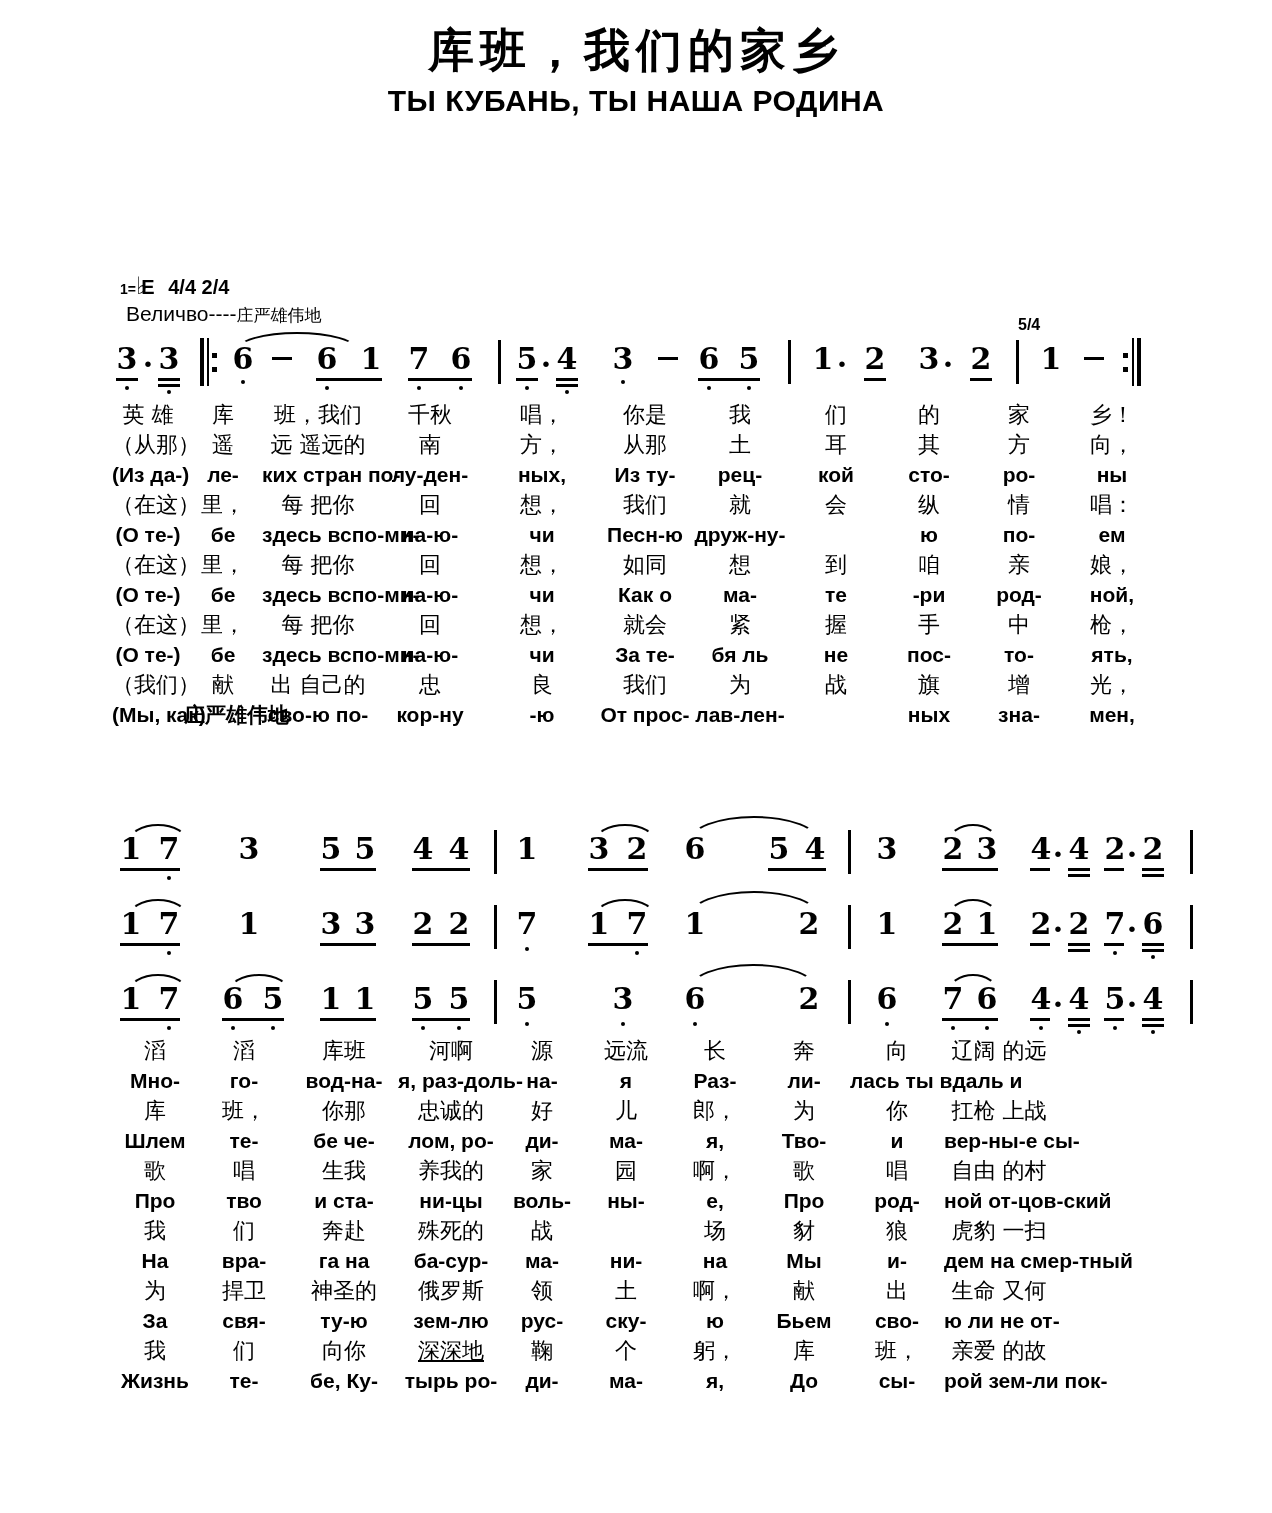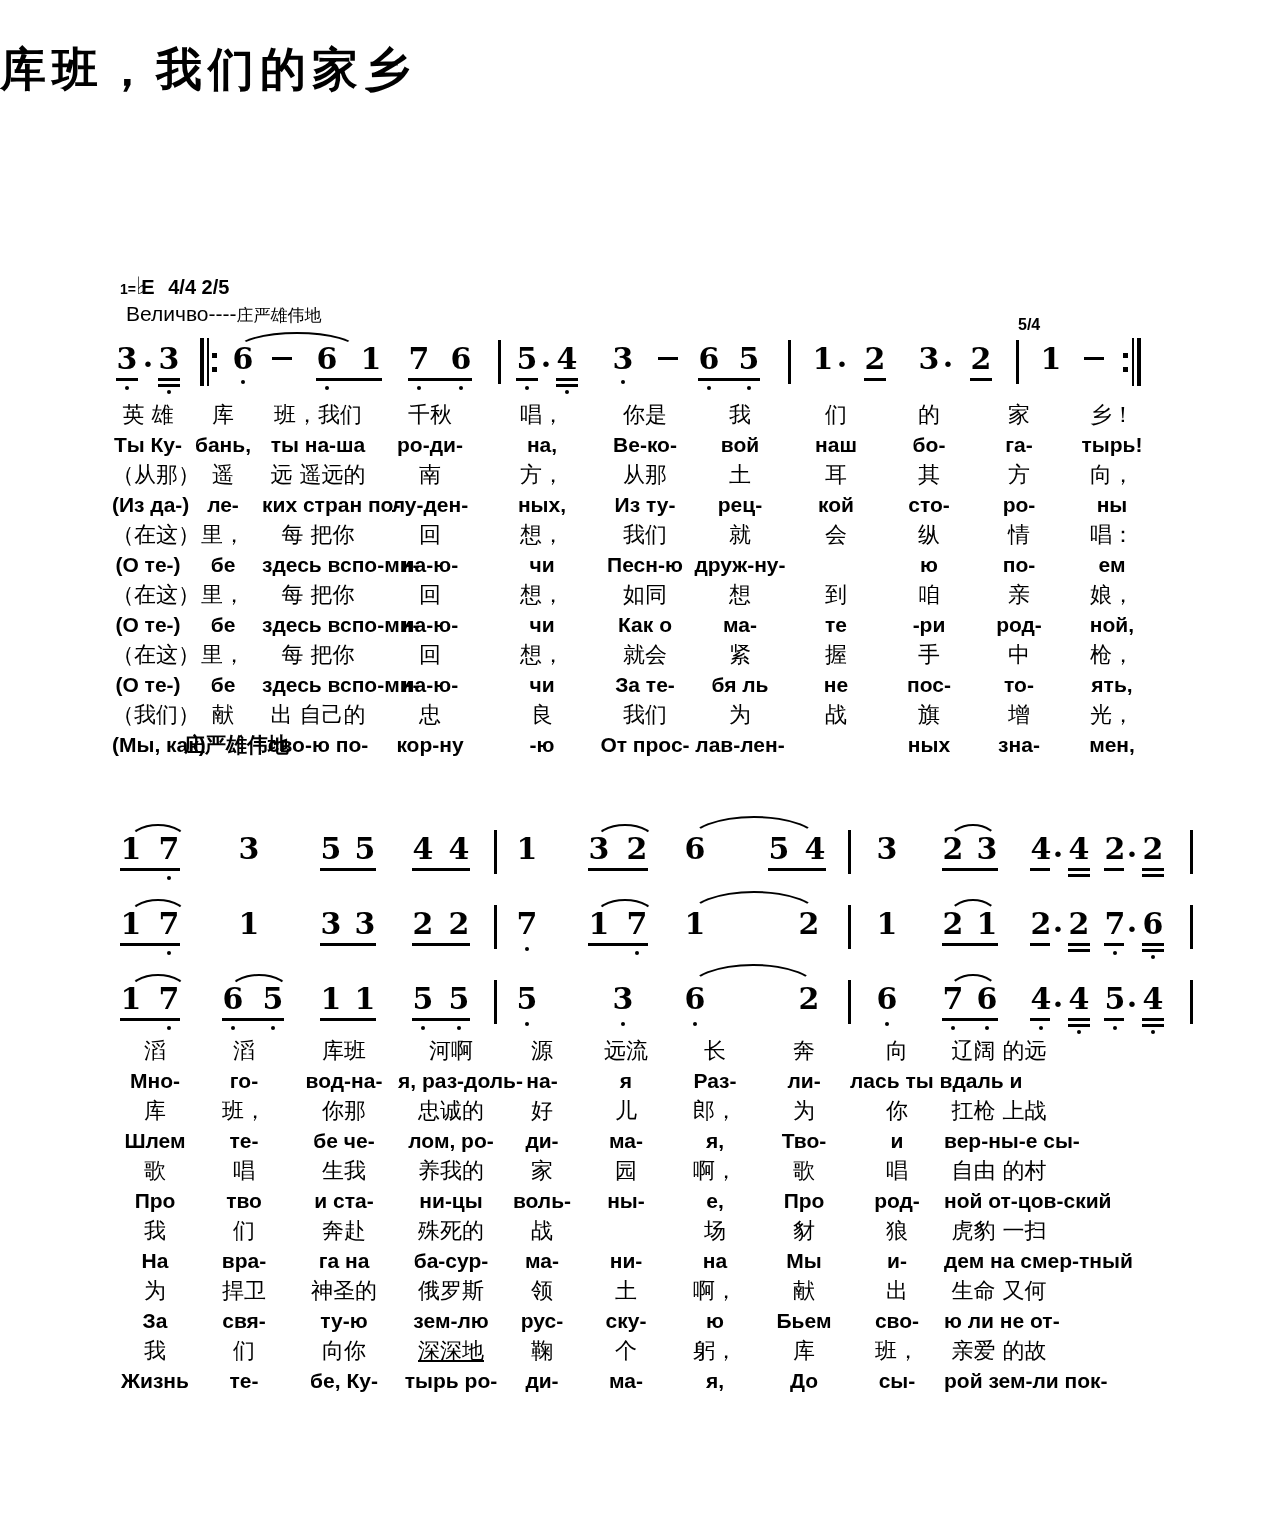--- a/index.html
+++ b/index.html
@@ -16,7 +16,7 @@
   .sheet { position: relative; width: 1272px; height: 1513px; }
 
   
-  .title-block { text-align: left; padding-top: 44px; }
+  .title-block { text-align: center; padding-top: 25px; }
   .title-cn {
     font-family: "DejaVu Serif", "Liberation Serif", serif;
     font-size: 46px;

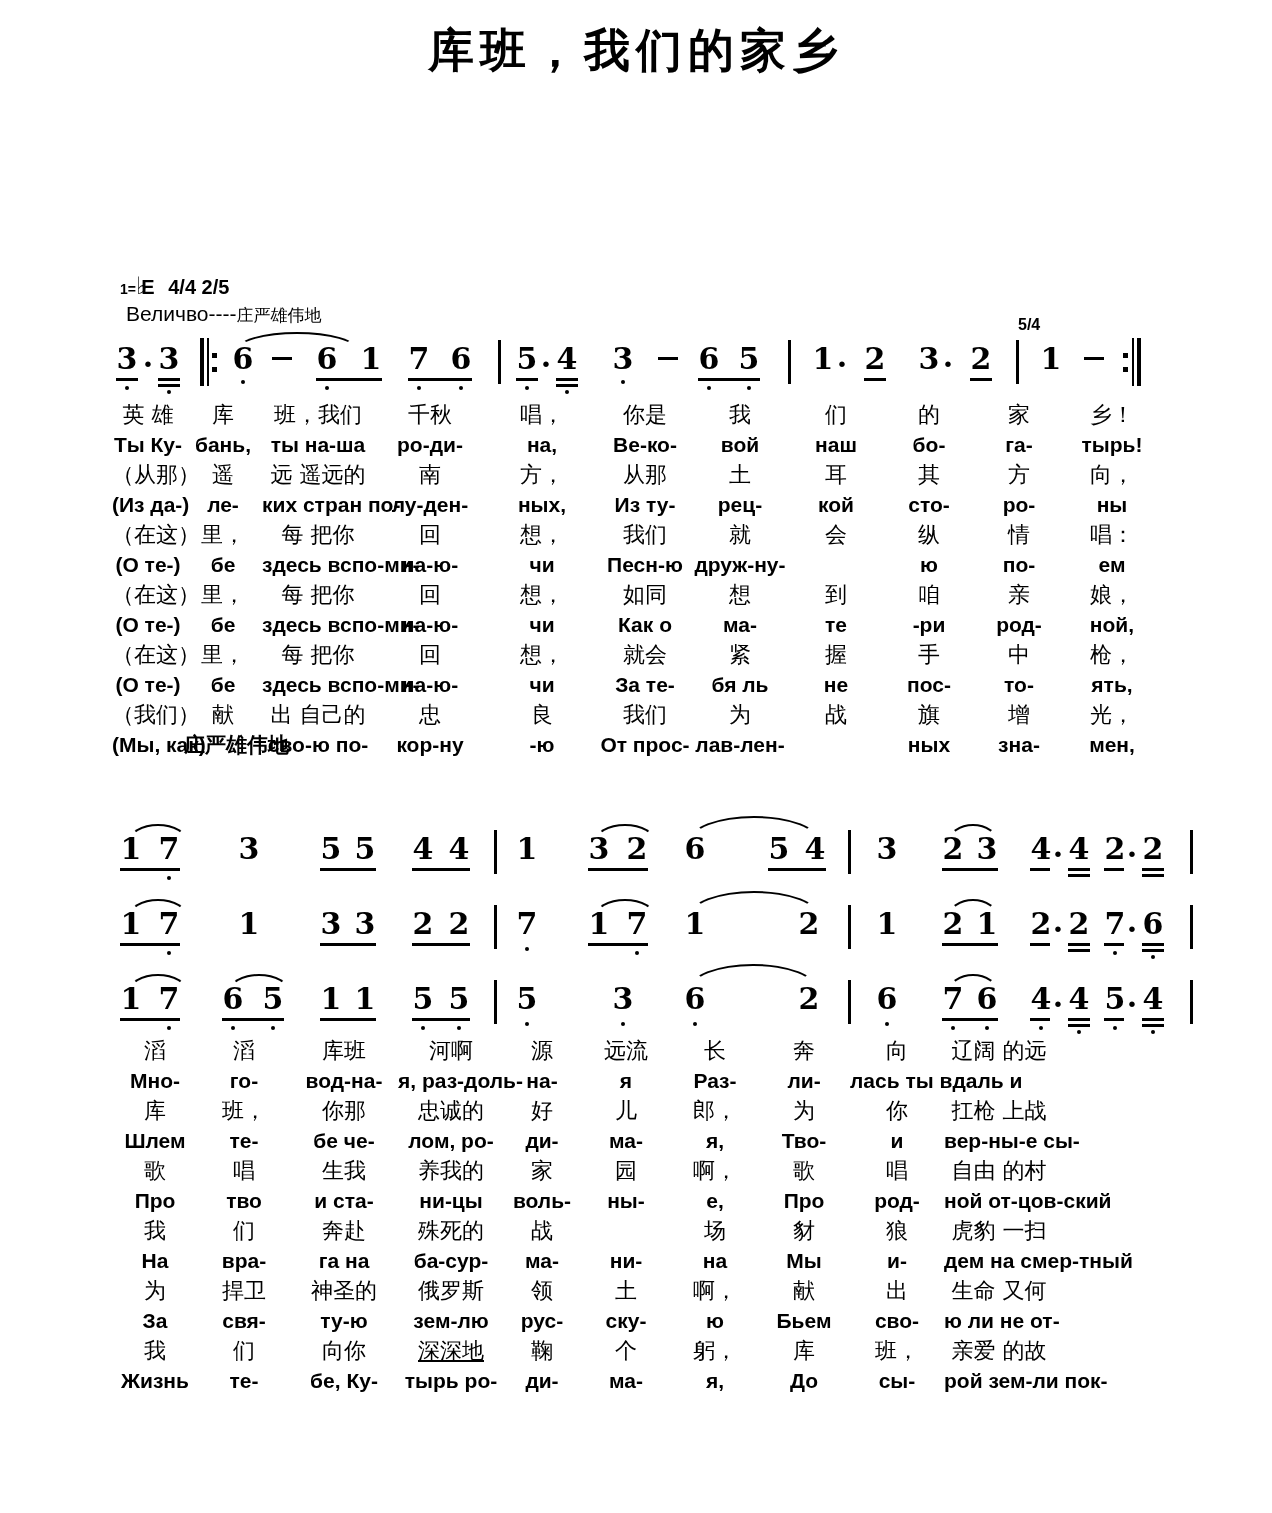--- a/index.html
+++ b/index.html
@@ -188,6 +188,7 @@
 
   <div class="title-block">
     <div class="title-cn">库班，我们的家乡</div>
+    <div class="title-ru">ТЫ КУБАНЬ, ТЫ НАША РОДИНА</div>
   </div>
 
 

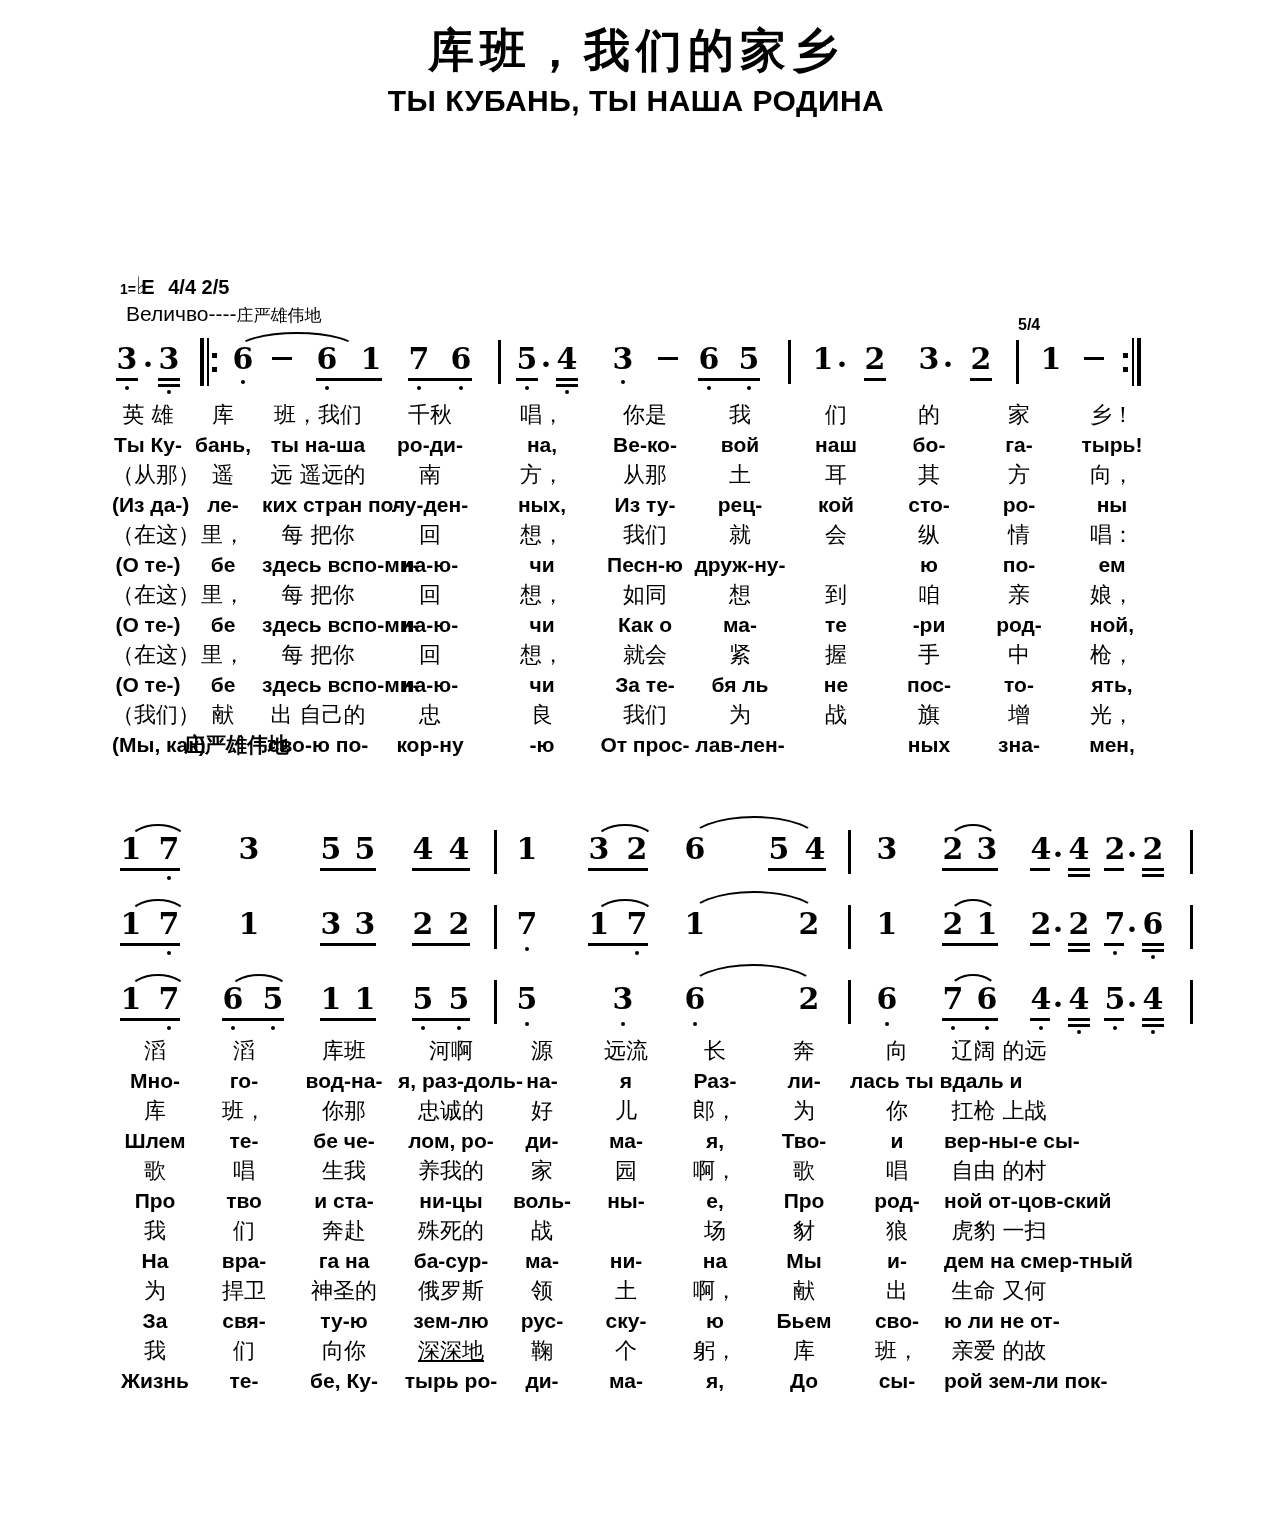--- a/index.html
+++ b/index.html
@@ -194,7 +194,7 @@
 
   <div class="keyline">
     <span class="one">1=</span><span class="flat">♭</span><span class="ekey">E</span>
-    <span style="margin-left:8px">4/4 2/5</span>
+    <span style="margin-left:8px">4/4 2/4</span>
   </div>
   <div class="tempoline">
     <span>Величво----</span><span class="cn">庄严雄伟地</span>

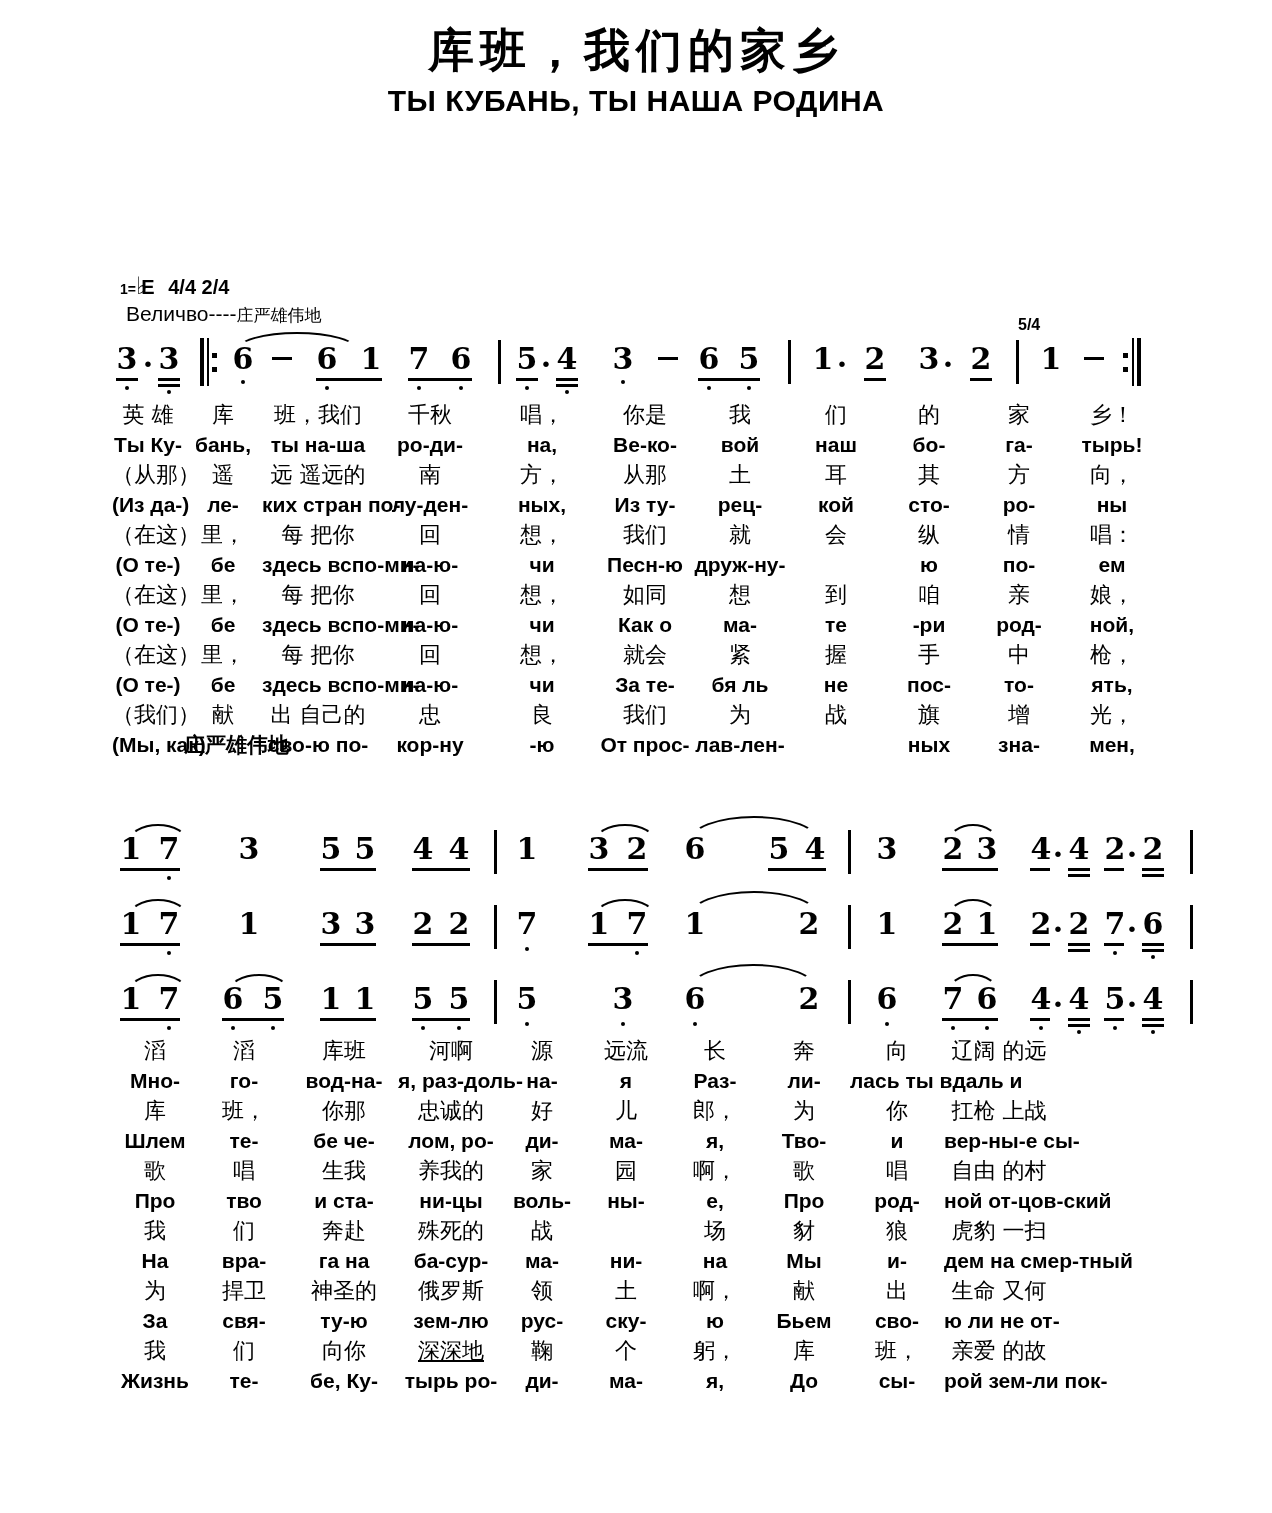--- a/index.html
+++ b/index.html
@@ -299,19 +299,6 @@
       <span class="lcell c">家</span>
       <span class="lcell c">乡！</span>
     </div>
-    <div class="lrow ru g1">
-      <span class="lcell c">Ты Ку-</span>
-      <span class="lcell c">бань,</span>
-      <span class="lcell c">ты  на-ша</span>
-      <span class="lcell c">ро-ди-</span>
-      <span class="lcell c">на,</span>
-      <span class="lcell c">Ве-ко-</span>
-      <span class="lcell c">вой</span>
-      <span class="lcell c">наш</span>
-      <span class="lcell c">бо-</span>
-      <span class="lcell c">га-</span>
-      <span class="lcell c">тырь!</span>
-    </div>
     <div class="lrow cn g1">
       <span class="lcell c">（从那）</span>
       <span class="lcell c">遥</span>

